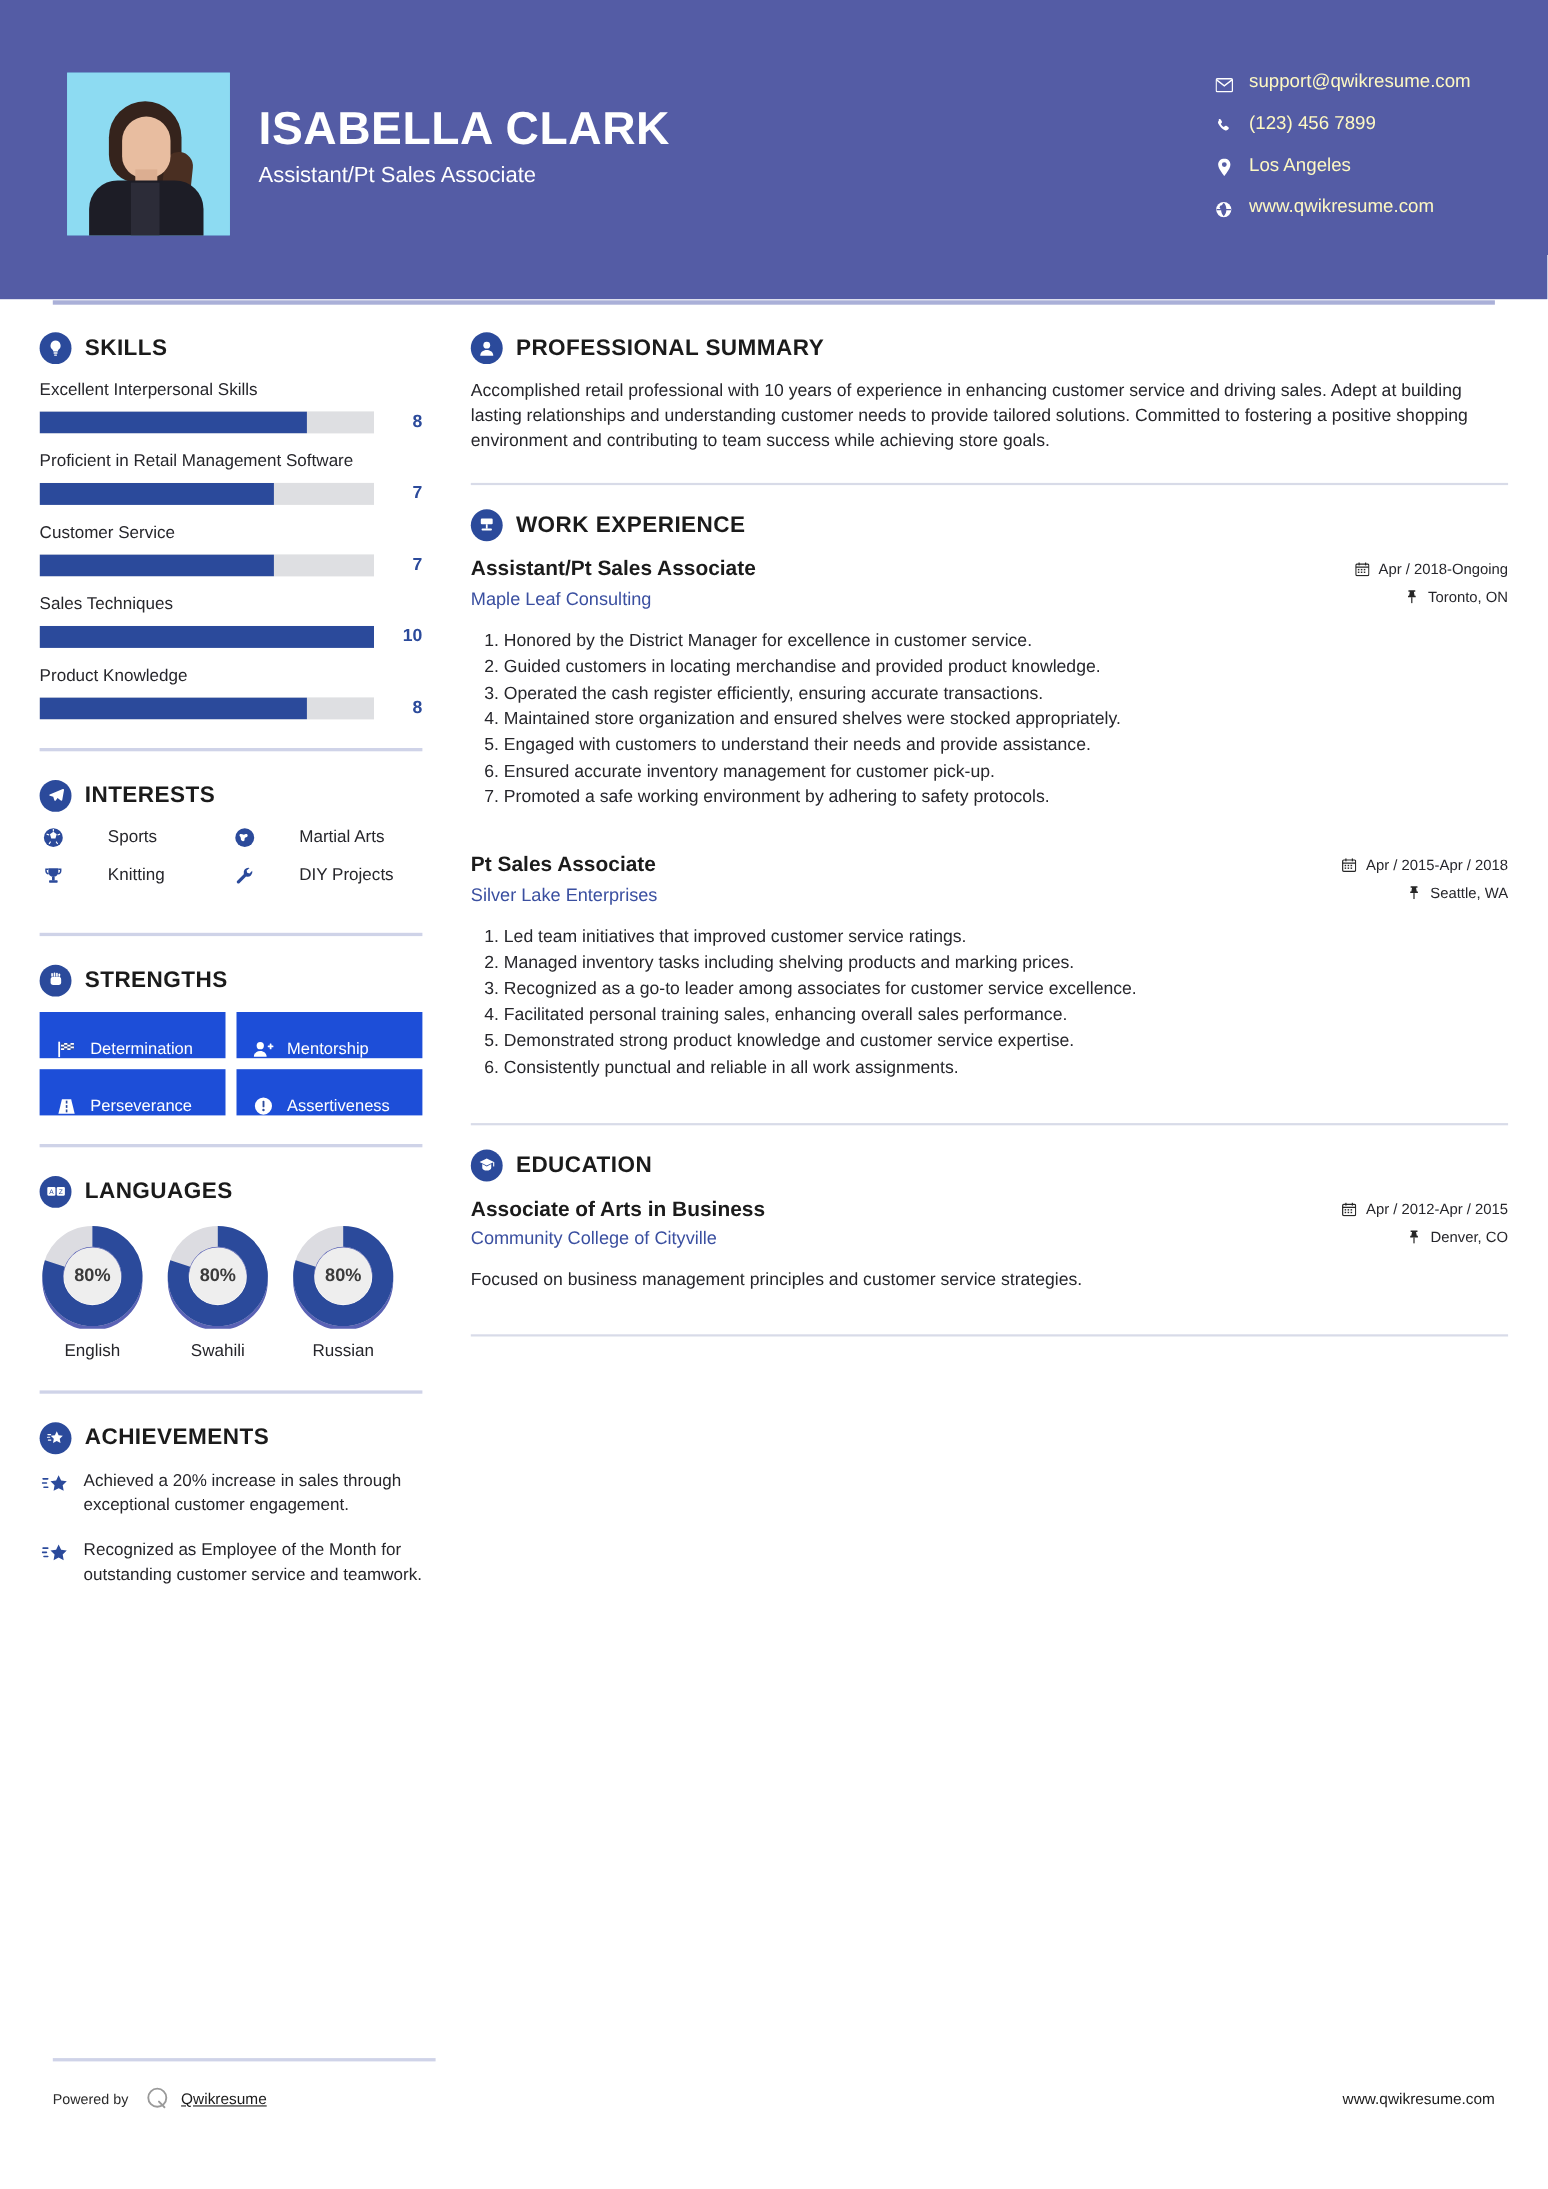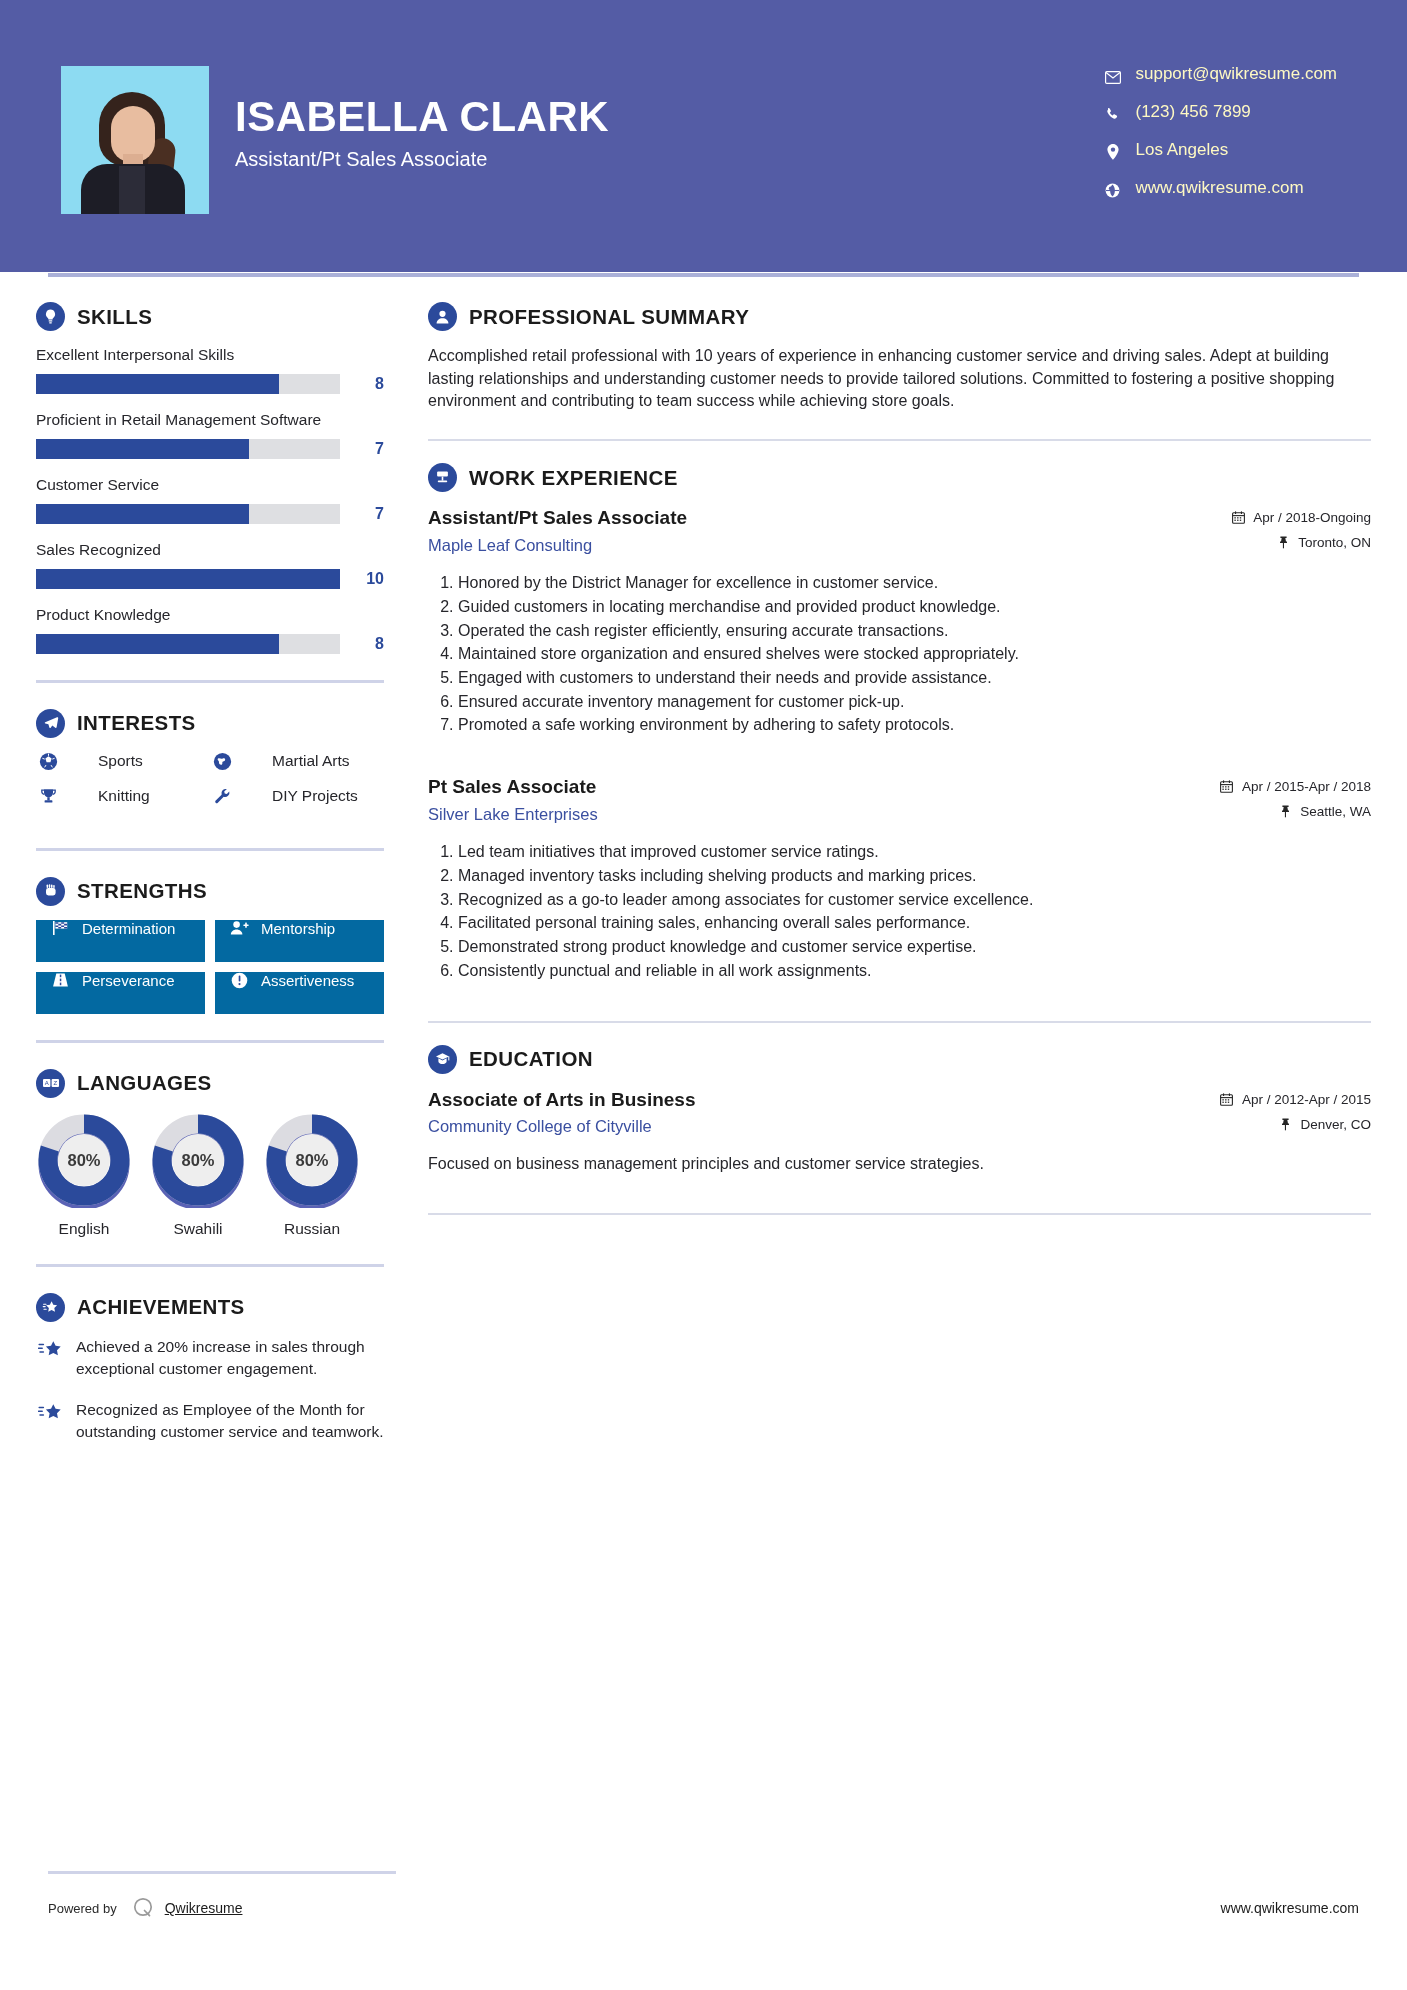--- a/index.html
+++ b/index.html
@@ -528,7 +528,7 @@
             </div>
           </div>
           <div class="skill">
-            <div class="skill-name">Sales Recognized</div>
+            <div class="skill-name">Sales Techniques</div>
             <div class="skill-line">
               <div class="skill-track">
                 <div class="skill-fill" style="width:100%"></div>

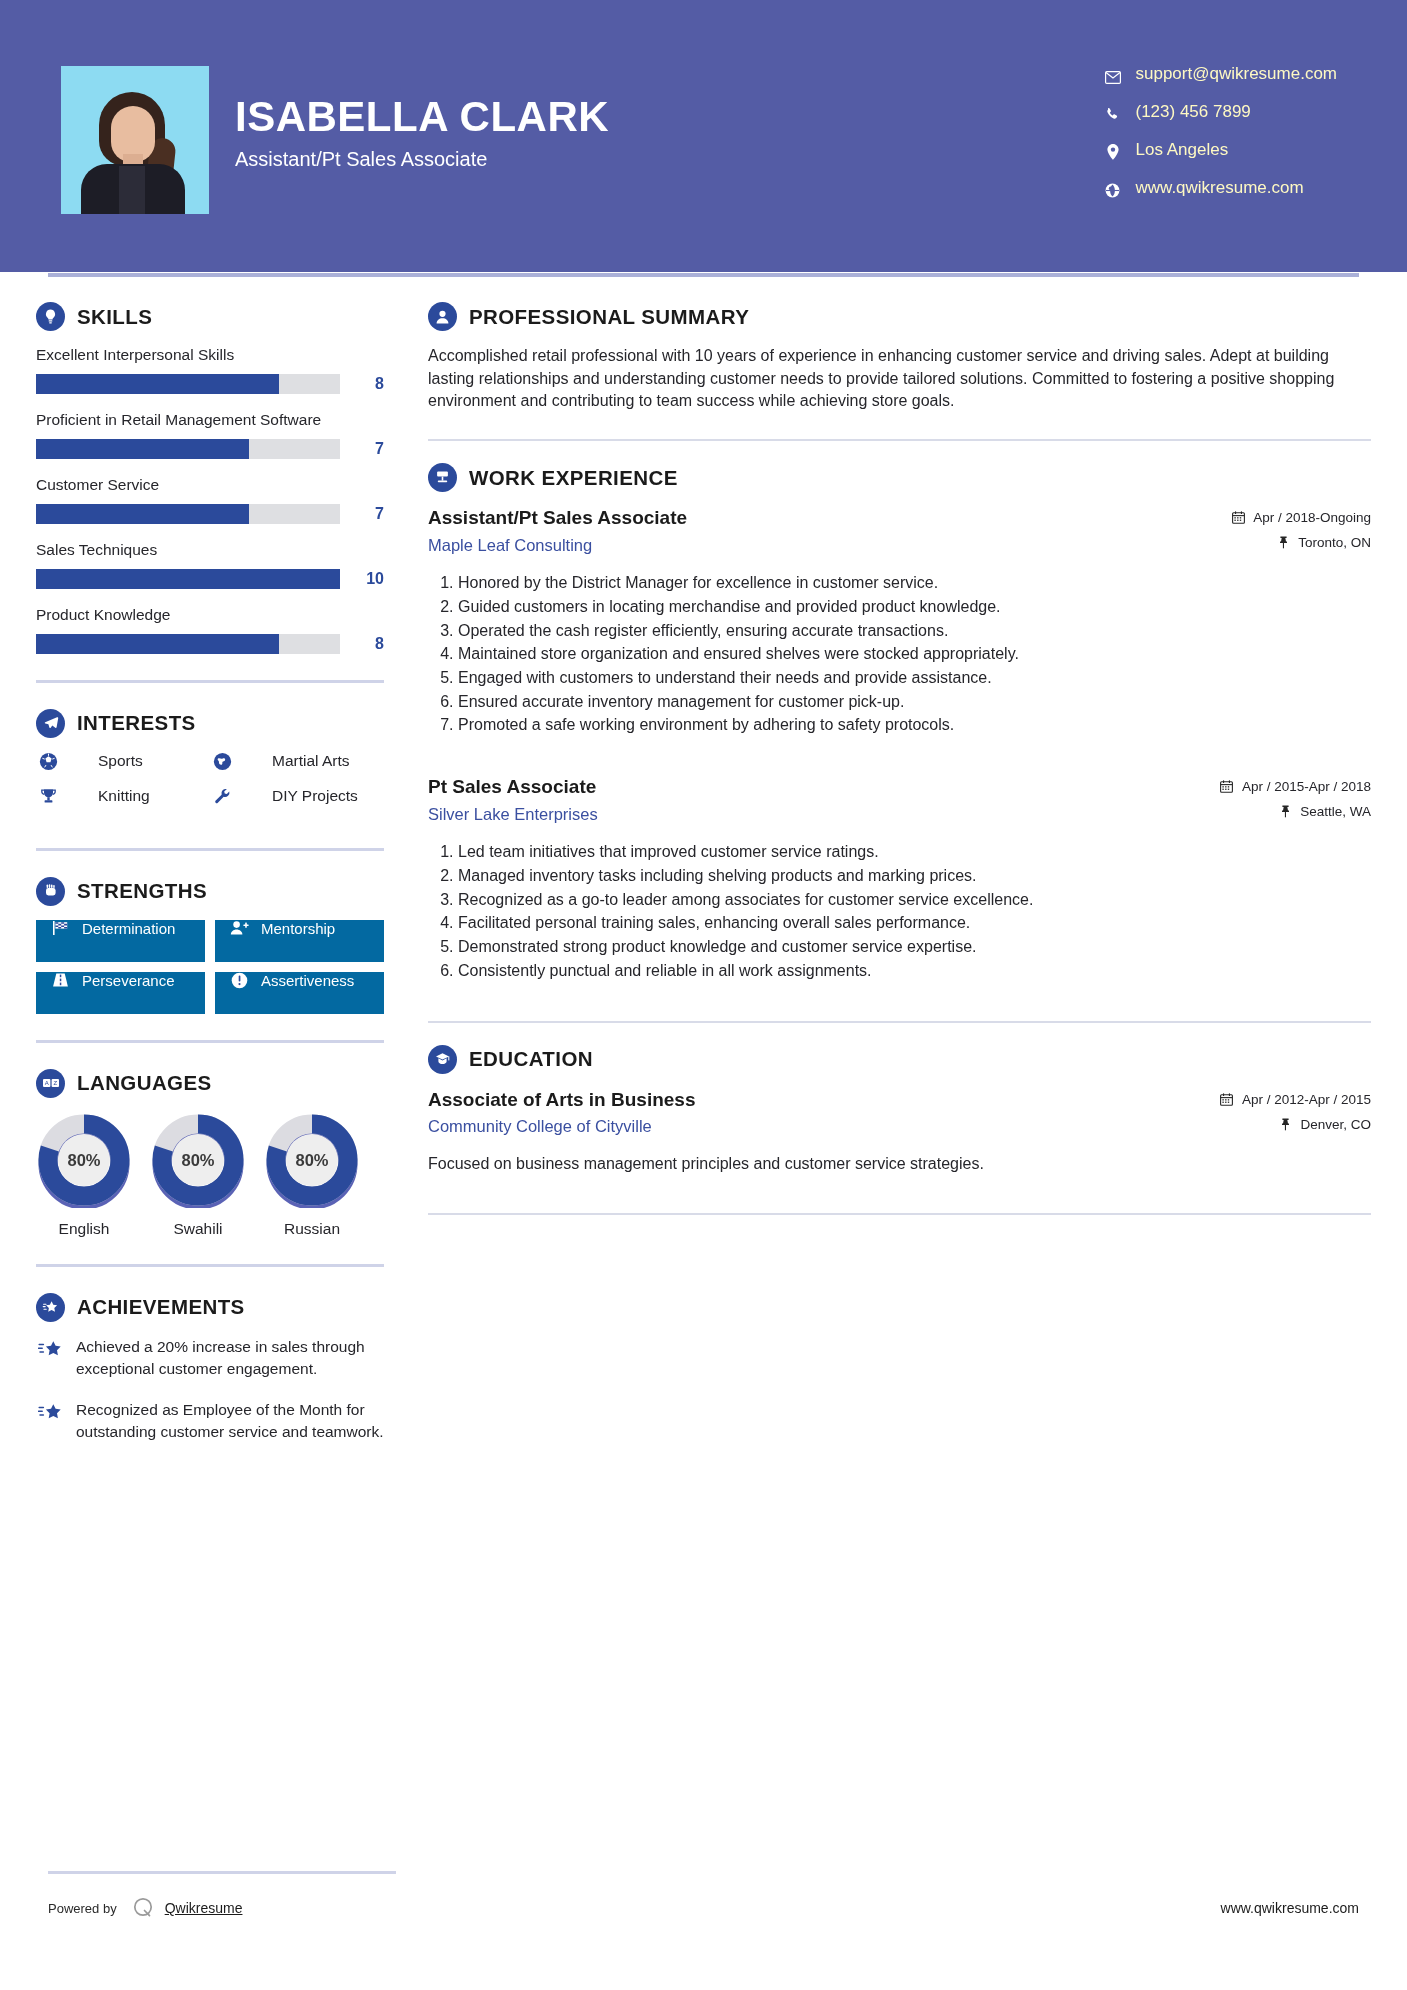--- a/index.html
+++ b/index.html
@@ -255,11 +255,11 @@
   }
   .strength-chip {
     width: calc(50% - 5px);
-    background: #0369a1;
+    background: #1d4ed8;
     color: #ffffff;
     height: 42px;
     display: flex;
-    align-items: flex-start;
+    align-items: flex-end;
     padding-left: 13px;
     font-size: 15px;
   }

